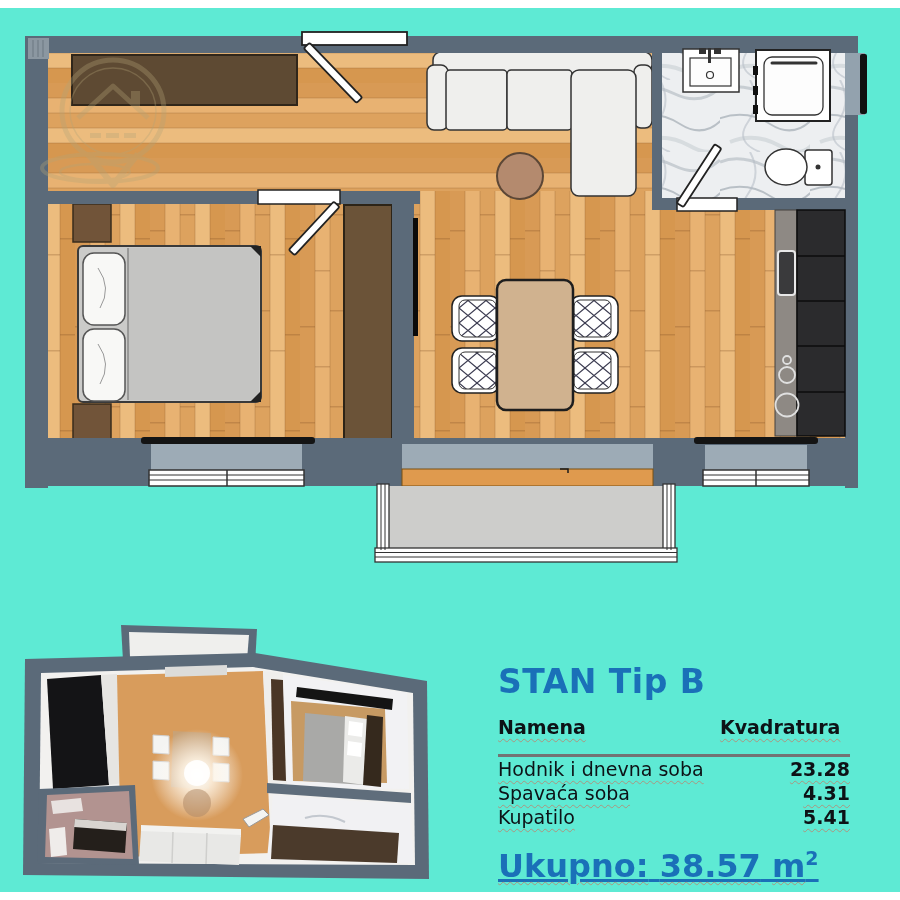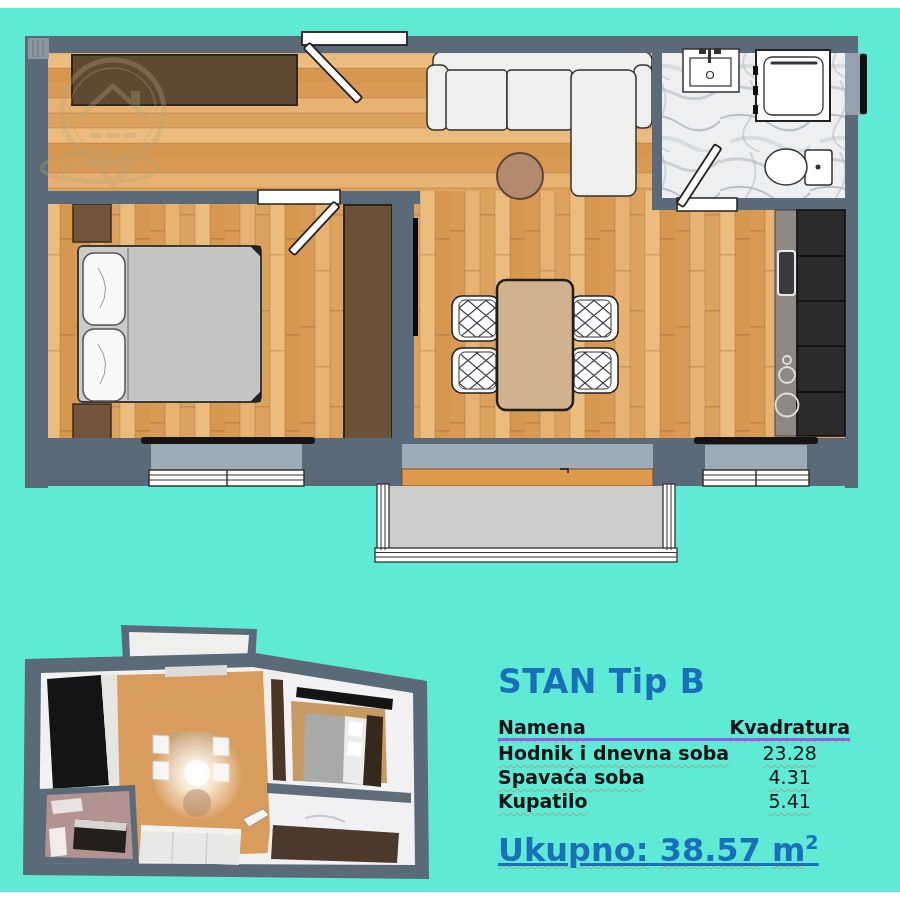--- a/index.html
+++ b/index.html
@@ -10,7 +10,7 @@
   .info{position:absolute;left:498px;top:654px;width:372px;}
   .info h1{margin:0;font-size:33px;font-weight:bold;color:#1a70b8;letter-spacing:.5px;}
   .areas{margin-top:15px;width:352px;border-collapse:collapse;font-size:19px;color:#0d1216;}
-  .areas th{font-weight:bold;text-align:left;border-bottom:3px solid #8b5cf6;padding:0 0 0 0;}
+  .areas th{font-weight:bold;text-align:left;border-bottom:3px solid #737373;padding:0 0 16px 0;}
   .areas th.num{text-align:right;}
   .areas td{padding:1px 0;font-weight:bold;}
   .areas td.num{text-align:center;font-weight:normal;}

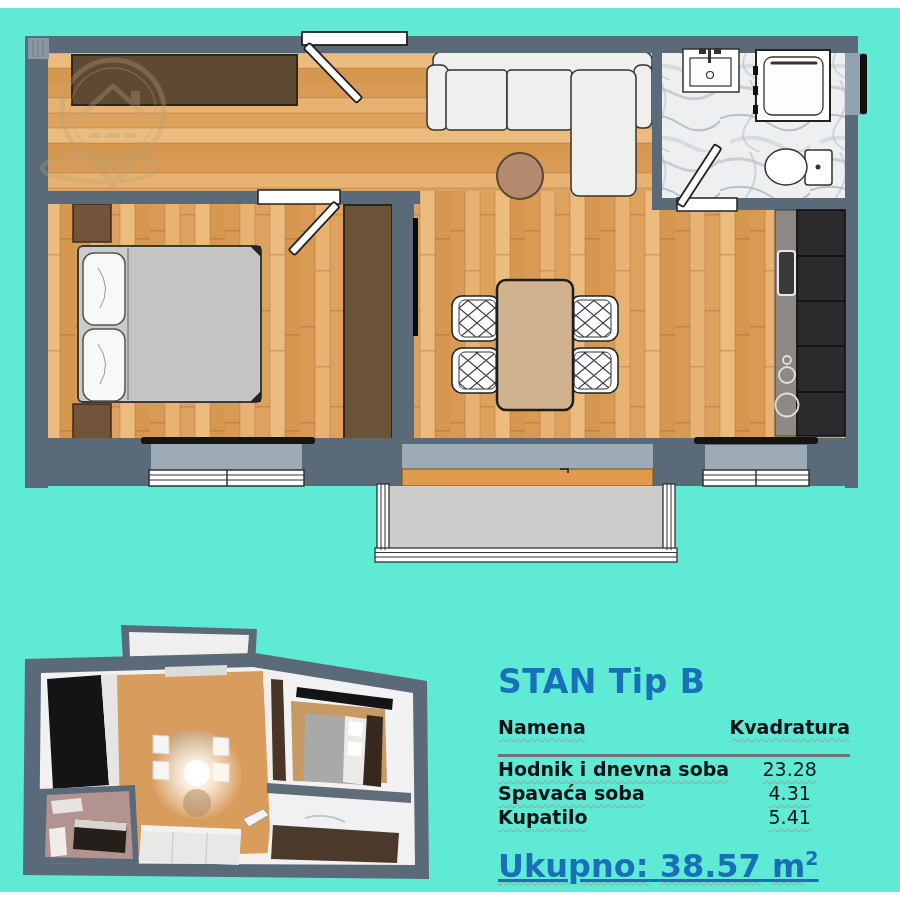--- a/index.html
+++ b/index.html
@@ -11,7 +11,7 @@
   .info h1{margin:0;font-size:33px;font-weight:bold;color:#1a70b8;letter-spacing:.5px;}
   .areas{margin-top:15px;width:352px;border-collapse:collapse;font-size:19px;color:#0d1216;}
   .areas th{font-weight:bold;text-align:left;border-bottom:3px solid #737373;padding:0 0 16px 0;}
-  .areas th.num{text-align:right;}
+  .areas th.num{text-align:left;}
   .areas td{padding:1px 0;font-weight:bold;}
   .areas td.num{text-align:center;font-weight:normal;}
   .total{margin-top:18px;font-size:32px;font-weight:bold;color:#1a70b8;text-decoration:underline;}

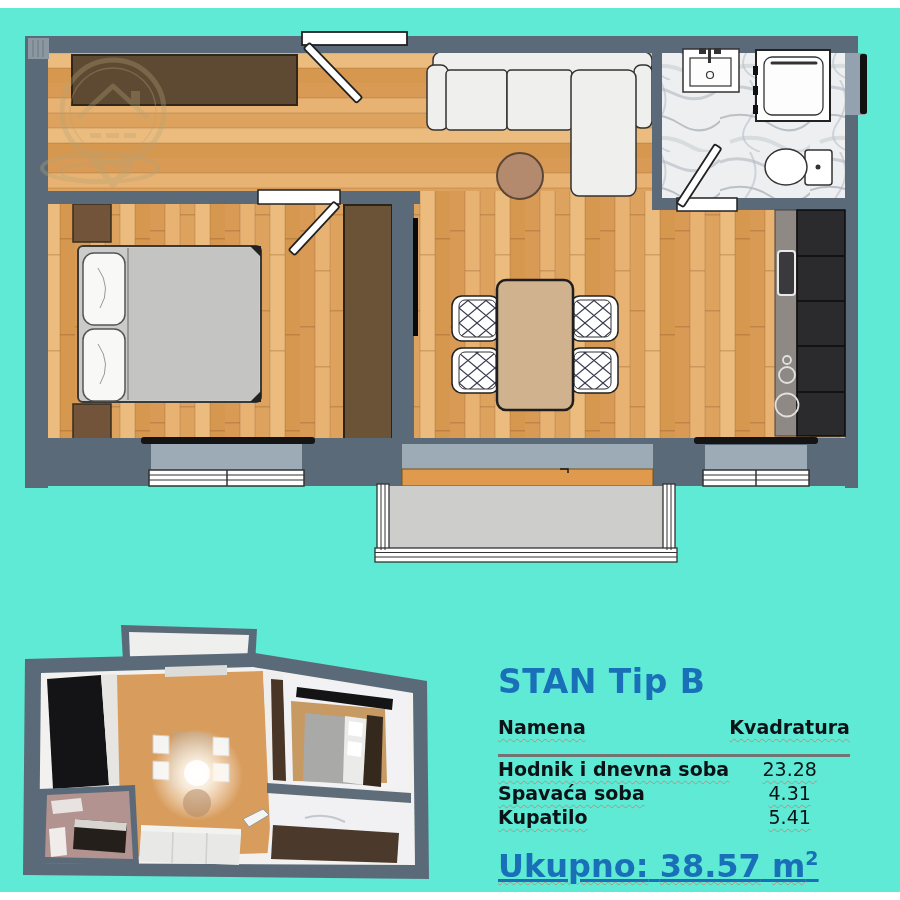--- a/index.html
+++ b/index.html
@@ -12,7 +12,7 @@
   .areas{margin-top:15px;width:352px;border-collapse:collapse;font-size:19px;color:#0d1216;}
   .areas th{font-weight:bold;text-align:left;border-bottom:3px solid #737373;padding:0 0 16px 0;}
   .areas th.num{text-align:left;}
-  .areas td{padding:1px 0;font-weight:bold;}
+  .areas td{padding:1px 0;font-weight:normal;}
   .areas td.num{text-align:center;font-weight:normal;}
   .total{margin-top:18px;font-size:32px;font-weight:bold;color:#1a70b8;text-decoration:underline;}
   .total sup{font-size:19px;}

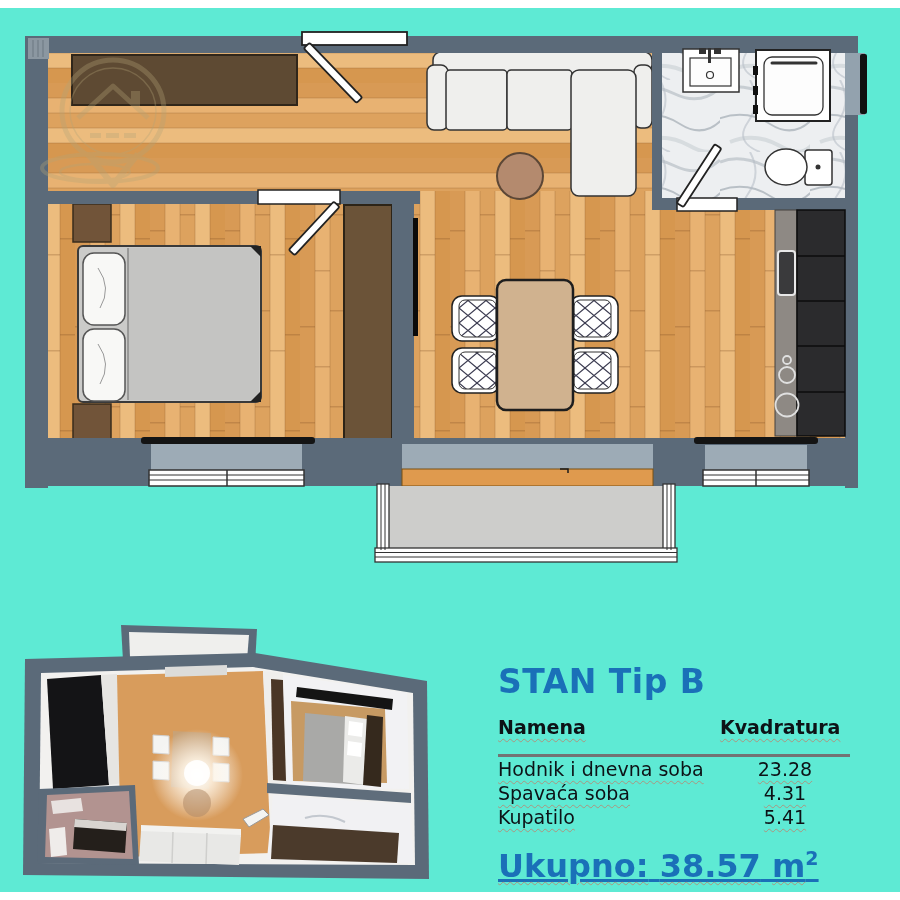--- a/index.html
+++ b/index.html
@@ -13,7 +13,7 @@
   .areas th{font-weight:bold;text-align:left;border-bottom:3px solid #737373;padding:0 0 16px 0;}
   .areas th.num{text-align:left;}
   .areas td{padding:1px 0;font-weight:normal;}
-  .areas td.num{text-align:center;font-weight:normal;}
+  .areas td.num{text-align:right;font-weight:bold;}
   .total{margin-top:18px;font-size:32px;font-weight:bold;color:#1a70b8;text-decoration:underline;}
   .total sup{font-size:19px;}
   .sq{text-decoration-line:underline;text-decoration-style:wavy;

